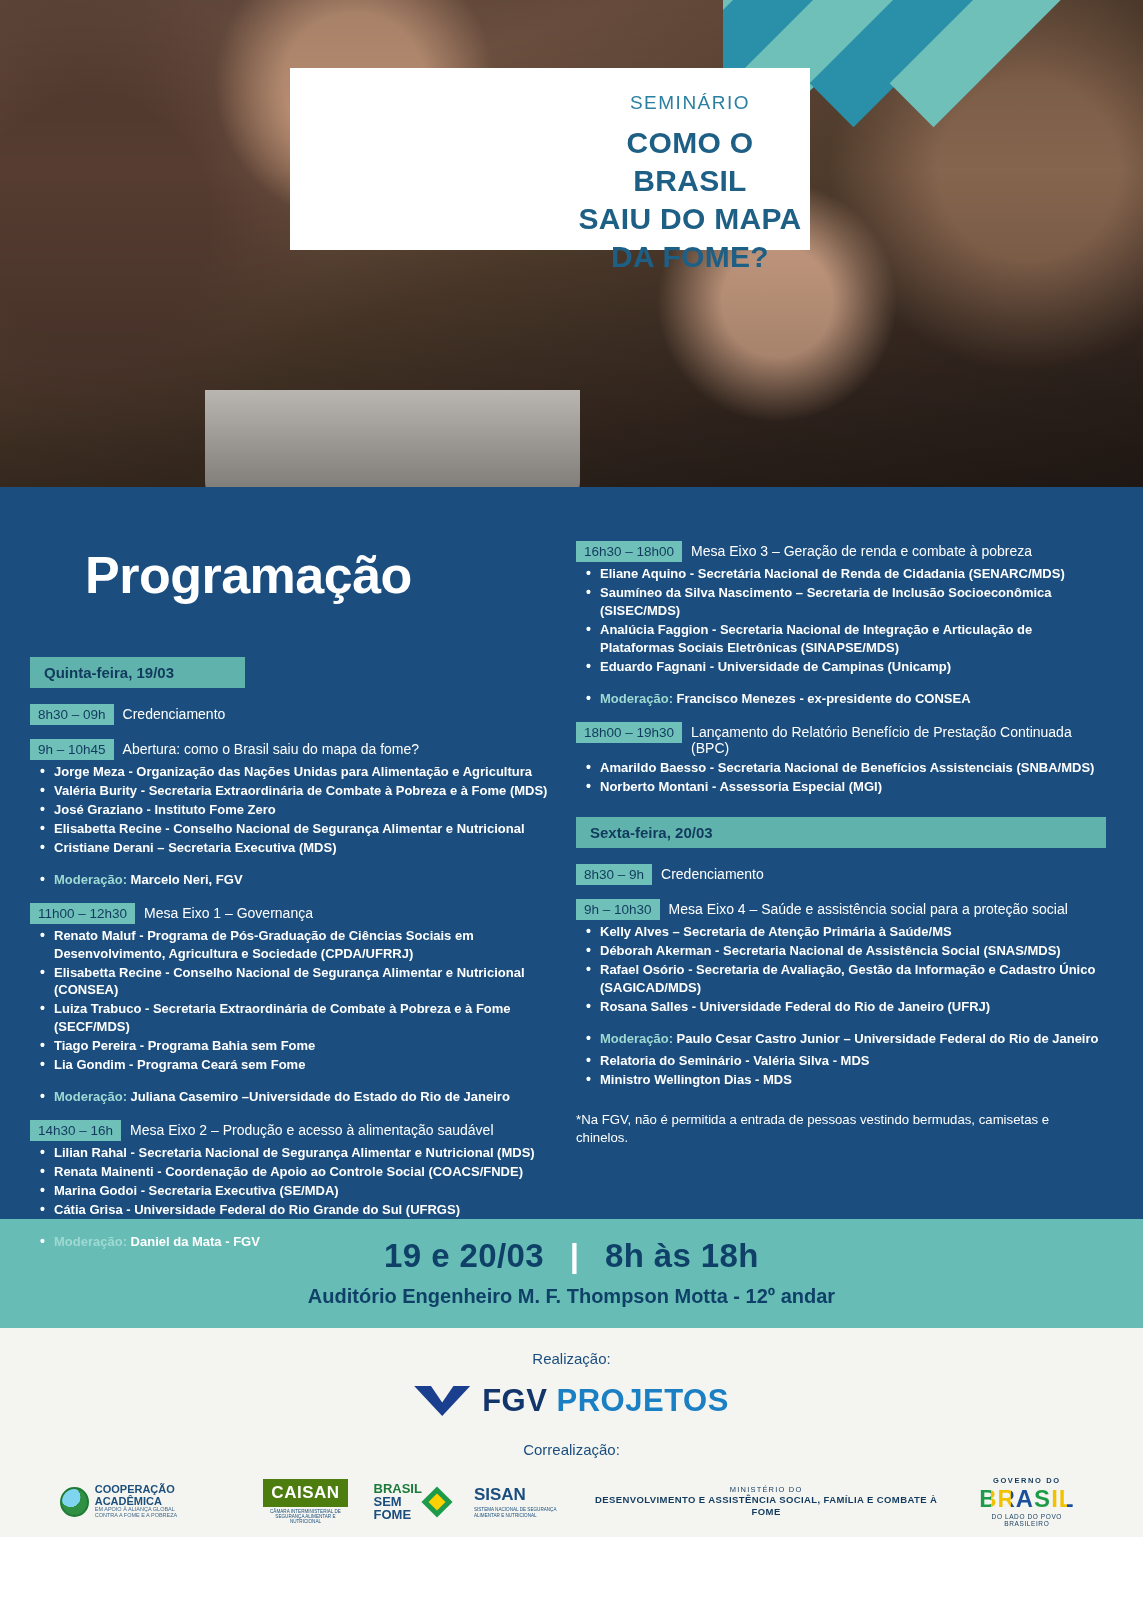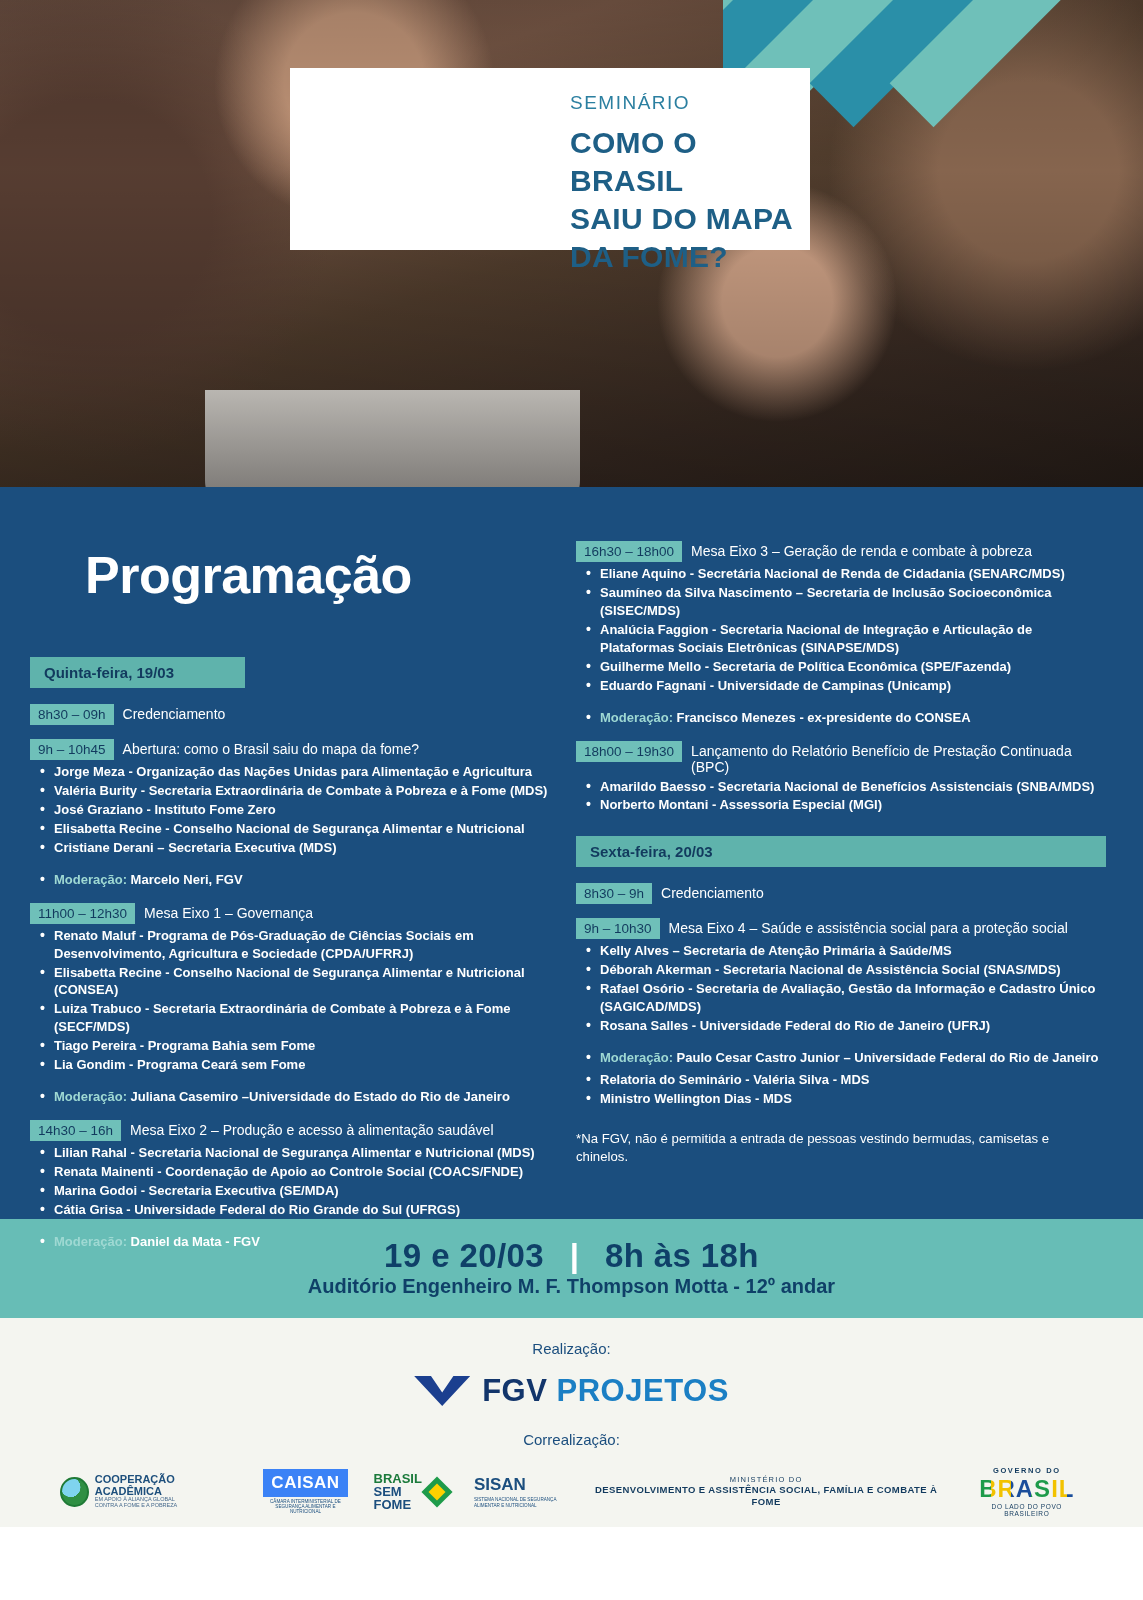--- a/index.html
+++ b/index.html
@@ -24,6 +24,7 @@
     height: 487px;
     overflow: hidden;
     background: #0f172a;
+    text-align: center;
   }
   .hero-photo {
     position: absolute;

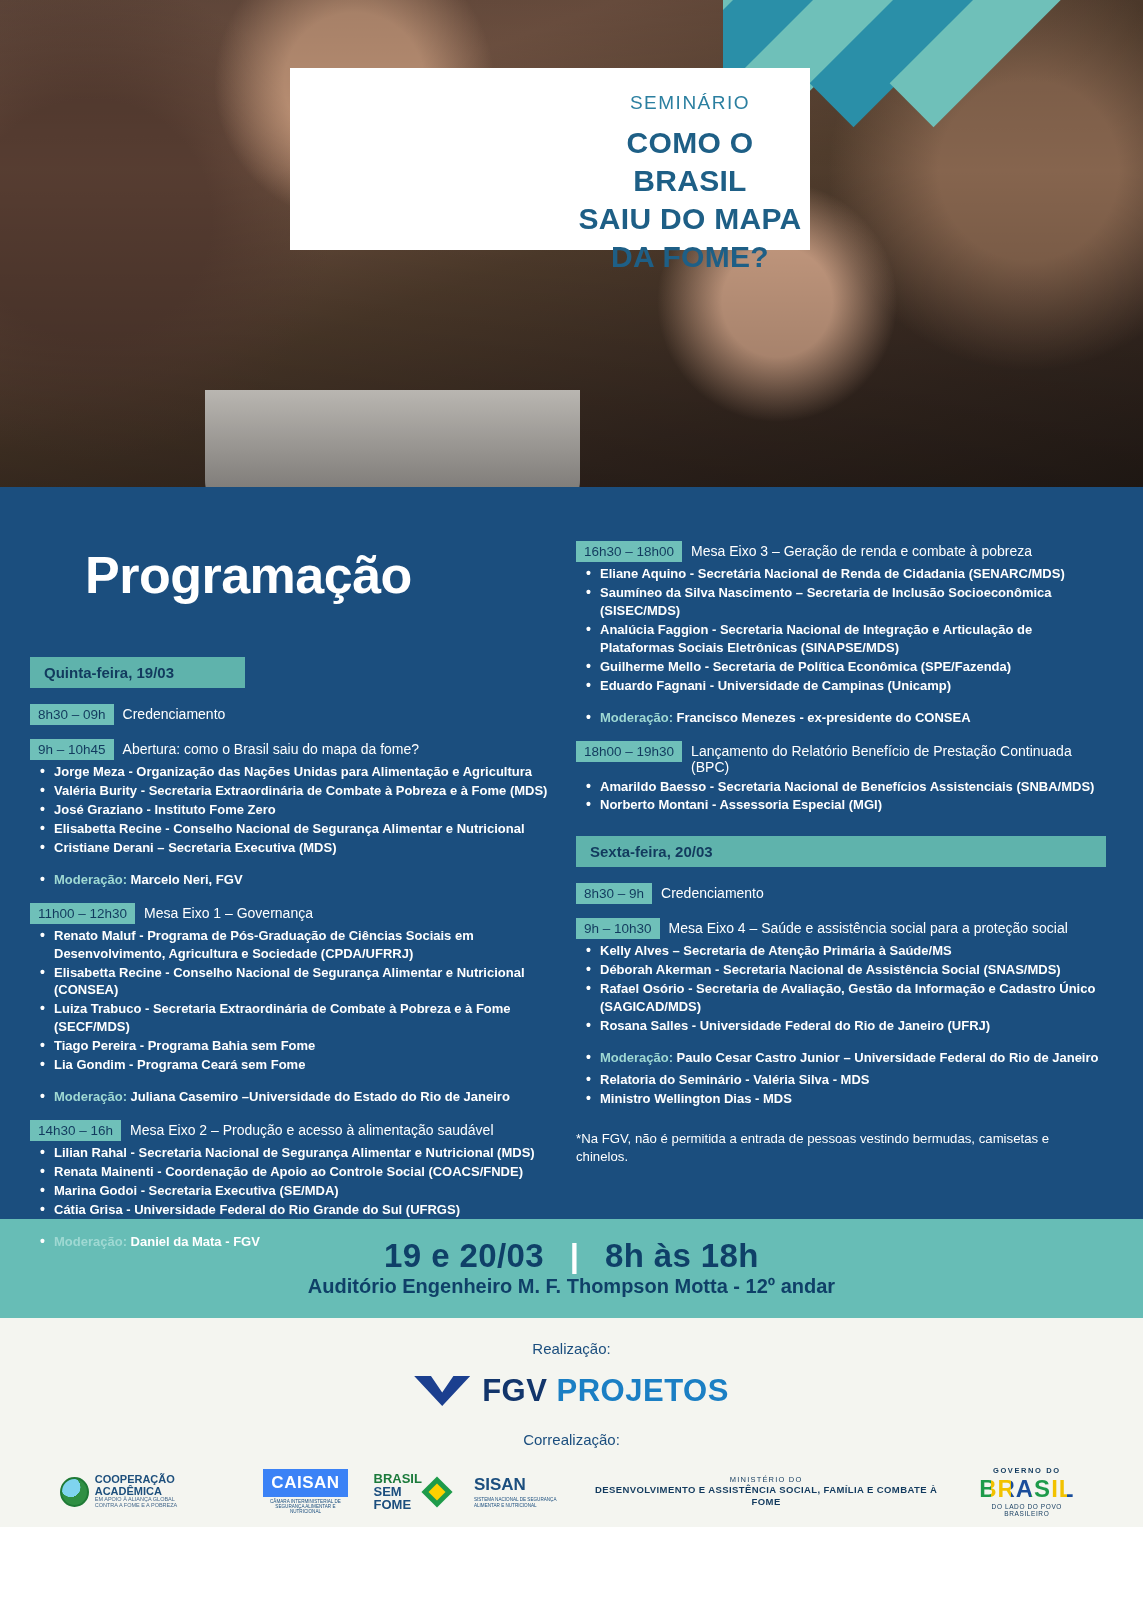--- a/index.html
+++ b/index.html
@@ -383,7 +383,6 @@
                 <li>Eliane Aquino - Secretária Nacional de Renda de Cidadania (SENARC/MDS)</li>
                 <li>Saumíneo da Silva Nascimento – Secretaria de Inclusão Socioeconômica (SISEC/MDS)</li>
                 <li>Analúcia Faggion - Secretaria Nacional de Integração e Articulação de Plataformas Sociais Eletrônicas (SINAPSE/MDS)</li>
-                <li>Guilherme Mello - Secretaria de Política Econômica (SPE/Fazenda)</li>
                 <li>Eduardo Fagnani -  Universidade de Campinas (Unicamp)</li>
                 <li class="mod"><span class="mod-word">Moderação: </span><span class="mod-rest">Francisco Menezes - ex-presidente do CONSEA</span></li>
               </ul>

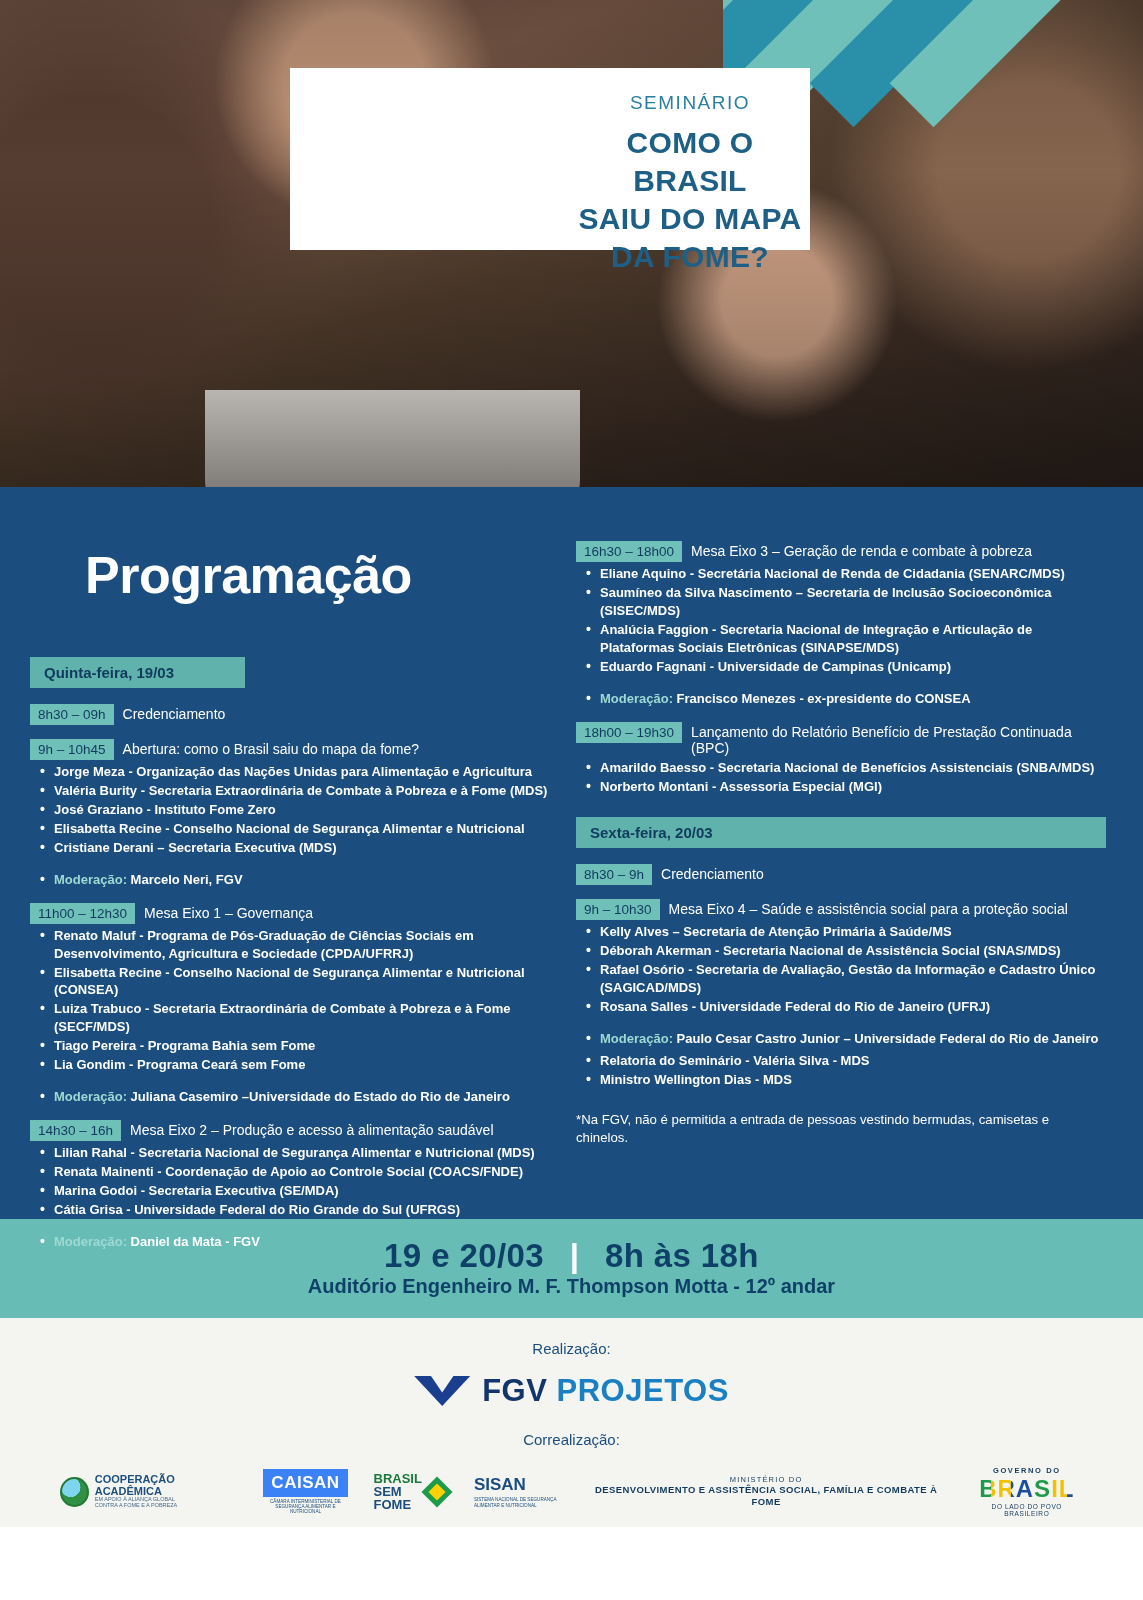--- a/index.html
+++ b/index.html
@@ -212,6 +212,7 @@
   .band-line2 {
     font-size: 20px;
     font-weight: bold;
+    margin-top: 10px;
   }
 
   

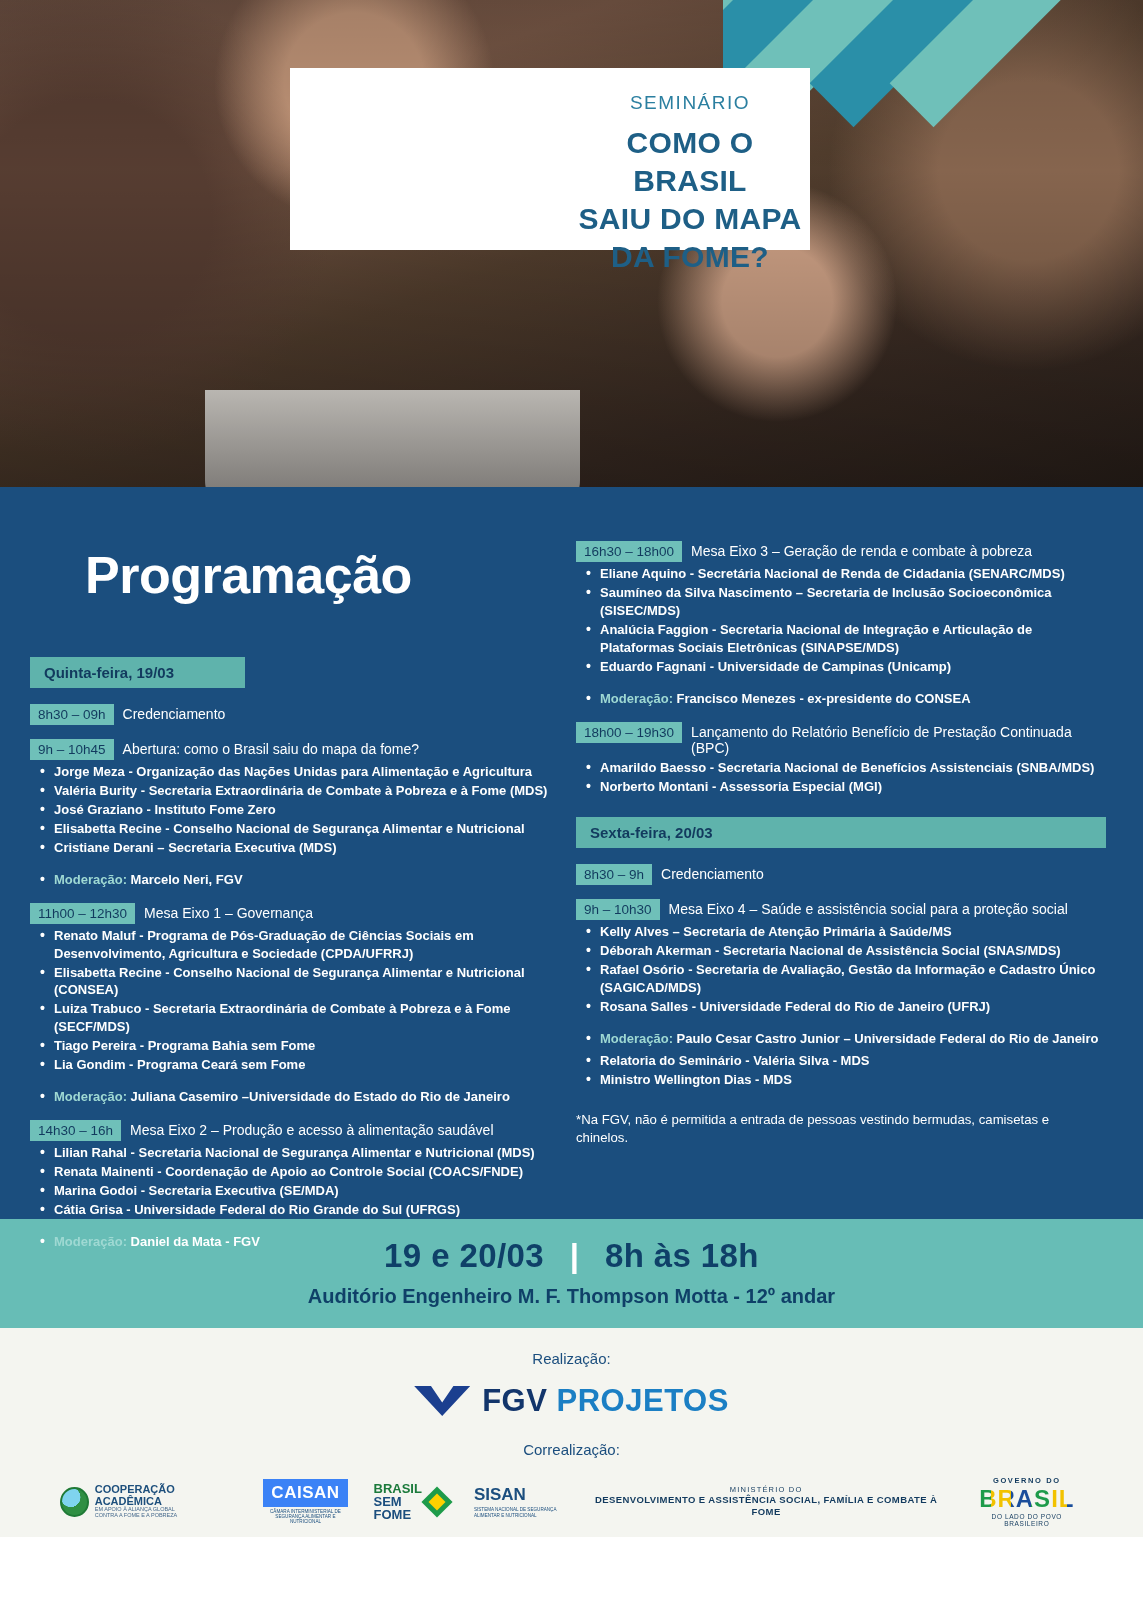--- a/index.html
+++ b/index.html
@@ -268,7 +268,7 @@
   .logo-coop-text .t1 { font-size: 11px; font-weight: bold; color: #1d4f7c; }
   .logo-coop-text .t2 { font-size: 5.5px; color: #45698c; max-width: 92px; display:block;}
   .caisan {
-    background: #3b82f6; color: #fff; font-weight: bold;
+    background: #4d7c0f; color: #fff; font-weight: bold;
     font-size: 17px; padding: 4px 8px; letter-spacing: 0.5px;
   }
   .caisan-sub { font-size: 4.6px; color:#1b4e7e; display:block; max-width: 88px; line-height:1.15; margin-top:2px;}

